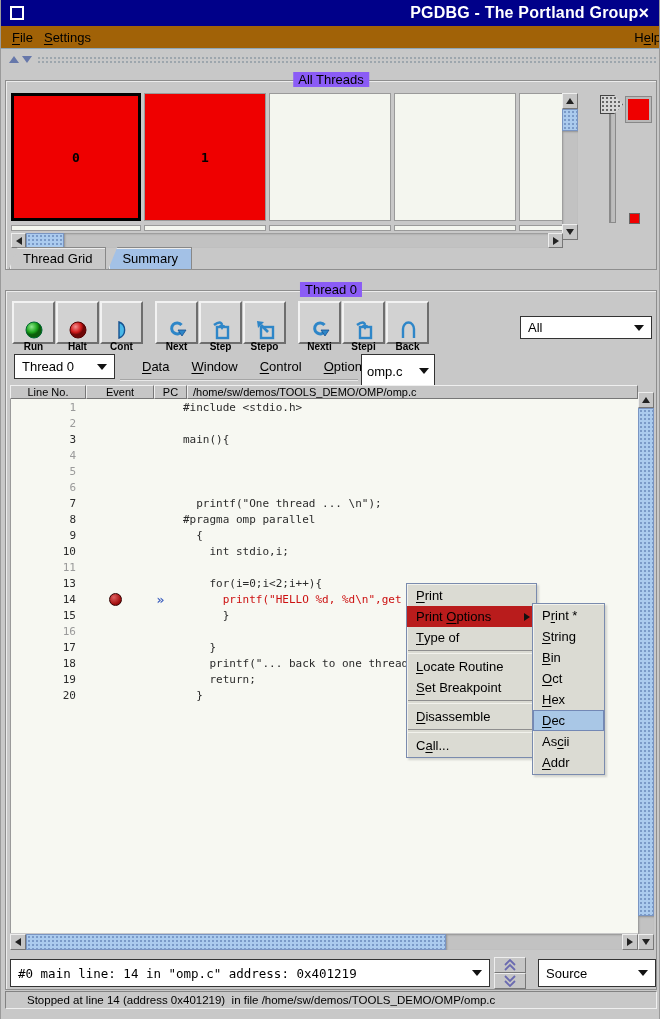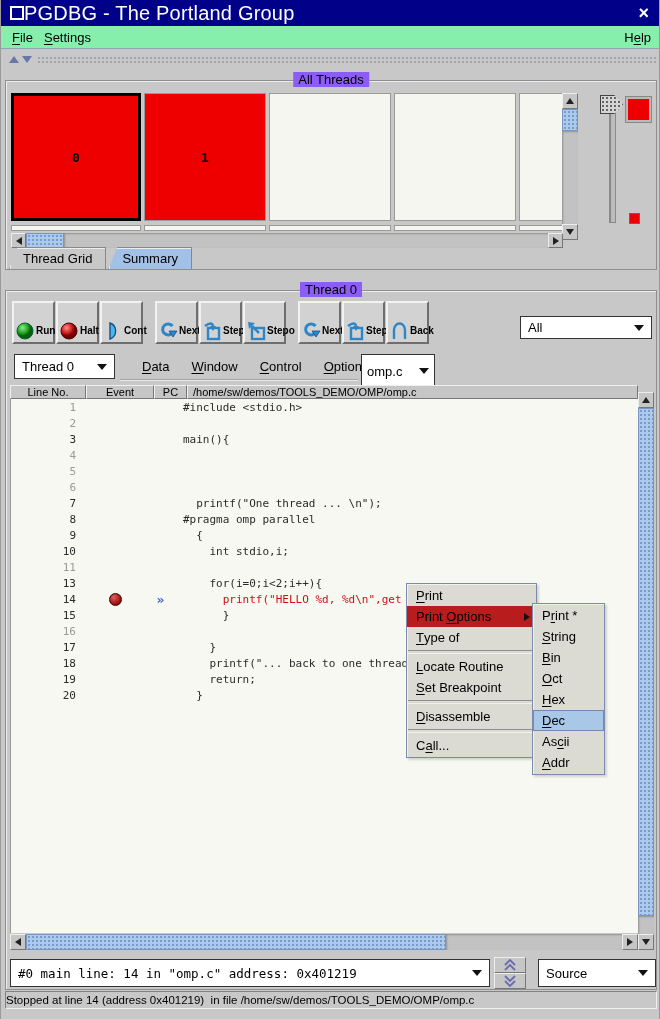--- a/index.html
+++ b/index.html
@@ -12,7 +12,7 @@
   
   .titlebar{left:0;top:0;width:660px;height:26px;background:#000089;display:flex;align-items:center;color:#fff}
   .sysicon{width:10px;height:10px;border:2px solid #fff;margin-left:9px}
-  .wtitle{flex:1;text-align:left;font-weight:normal;font-size:20px;letter-spacing:.2px}
+  .wtitle{flex:1;text-align:right;font-weight:bold;font-size:16px;letter-spacing:.2px}
   .closex{margin-right:12px;font-size:18px;font-weight:bold;line-height:1}
 
   

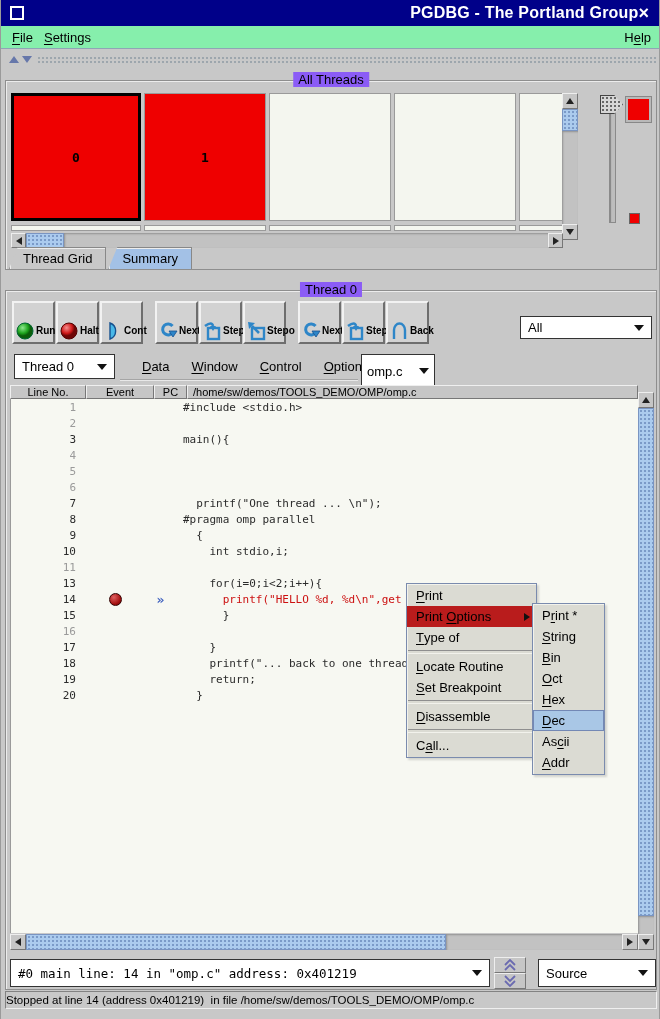--- a/index.html
+++ b/index.html
@@ -144,7 +144,7 @@
   <div class="closex">×</div>
 </div>
 
-<div class="abs menubar" id="menubar" style="background: #86efac;">
+<div class="abs menubar" id="menubar" style="background: #a16207;">
     <span class="mitem"><span class="u">F</span>ile</span>
     <span class="mitem"><span class="u">S</span>ettings</span>
     <span class="mitem mhelp">H<span class="u">e</span>lp</span>

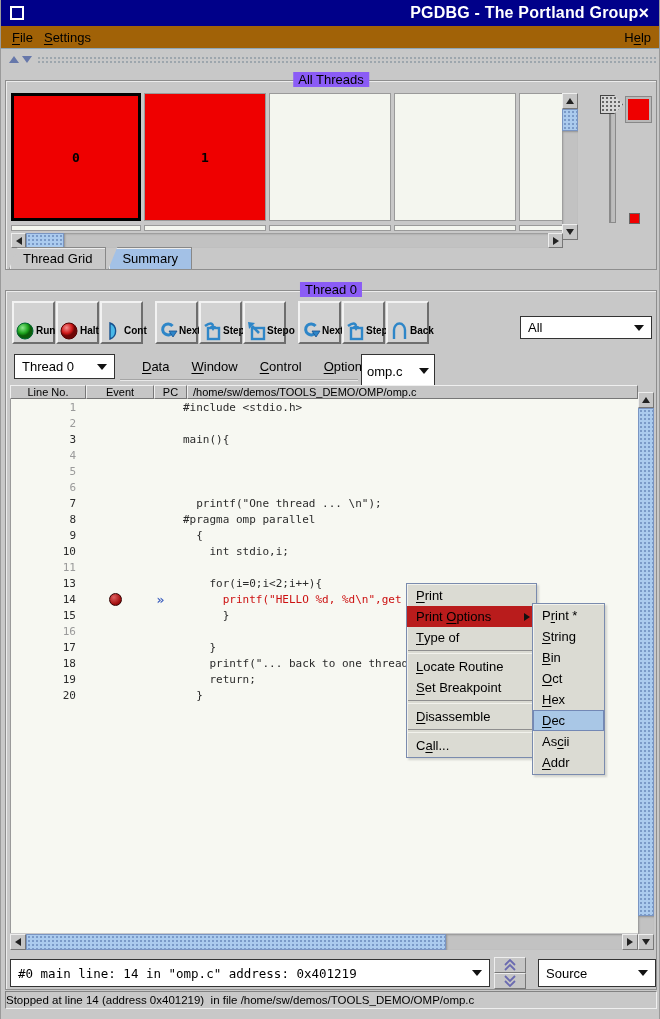--- a/index.html
+++ b/index.html
@@ -19,7 +19,7 @@
   .menubar{left:0;top:26px;width:660px;height:23px;background:#B5C9D8;display:flex;align-items:center;
            font-size:13px;border-bottom:1px solid #8FA5B5;box-sizing:border-box}
   .mitem{margin-left:11px;white-space:pre}
-  .mhelp{margin-left:auto;margin-right:10px}
+  .mhelp{margin-left:auto;}
 
   
   .divider{left:3px;top:55px;width:654px;height:9px;display:flex;align-items:center;background:#C8C8C8}

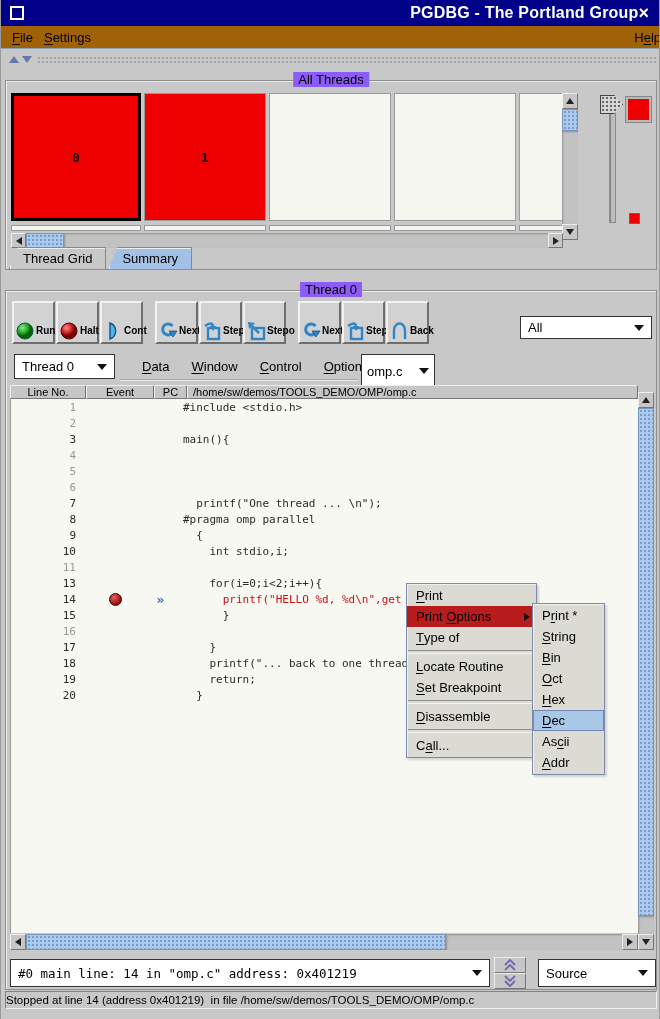--- a/index.html
+++ b/index.html
@@ -76,7 +76,7 @@
 
   .toolbar{position:absolute;left:6px;top:10px;display:flex}
   .tbtn{width:43px;height:43px;margin-right:1px;background:#D2D2D2;border:2px solid;border-color:#F2F2F2 #6E6E6E #6E6E6E #F2F2F2;
-        display:flex;flex-direction:row;align-items:center;justify-content:flex-start;box-sizing:border-box;padding-top:16px}
+        display:flex;flex-direction:column;align-items:center;justify-content:flex-start;box-sizing:border-box;padding-top:16px}
   .tbtn:nth-child(4),.tbtn:nth-child(7){margin-left:11px}
   .tbtn .ic{height:24px;display:flex;align-items:center;justify-content:center}
   .tbtn .lb{font:bold 10px "Liberation Sans",sans-serif;margin-top:0px}

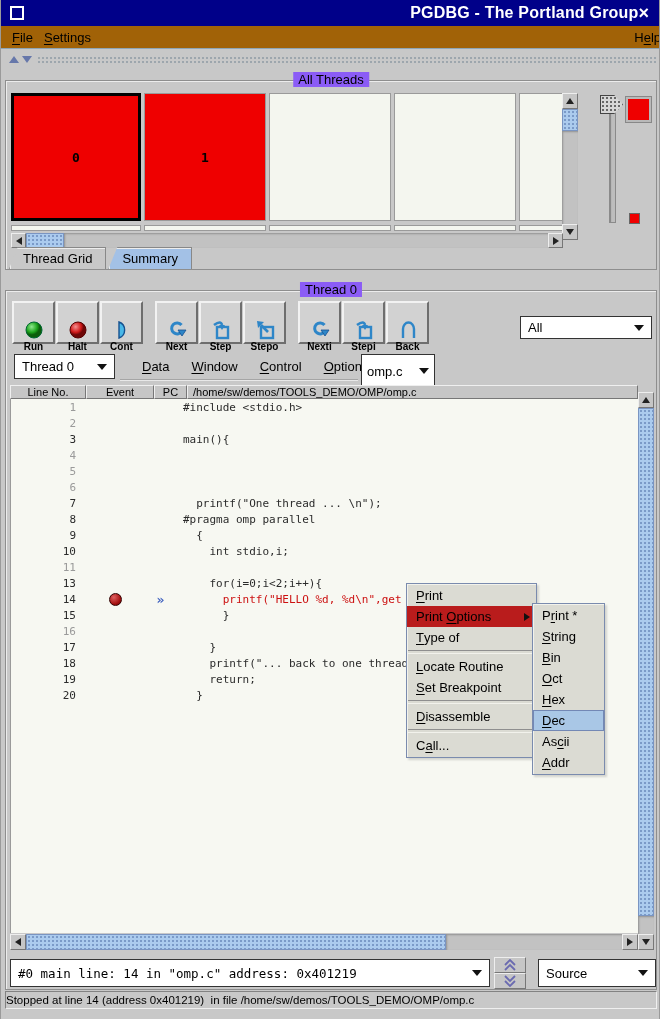--- a/index.html
+++ b/index.html
@@ -122,7 +122,7 @@
 
   
   .statusbar{left:4px;top:991px;width:652px;height:18px;background:#C8C8C8;border:1px solid;border-color:#828282 #EFEFEF #EFEFEF #828282;
-             box-sizing:border-box;display:flex;align-items:center;font-size:11.5px;white-space:pre;padding-left:0}
+             box-sizing:border-box;display:flex;align-items:center;font-size:11.5px;white-space:pre;padding-left:21px}
 
   
   .popup{position:absolute;background:#DBDBD3;border:1px solid #7A8BAE;box-shadow:inset 1px 1px 0 #F2F2EC, 2px 2px 2px rgba(0,0,0,.15);

